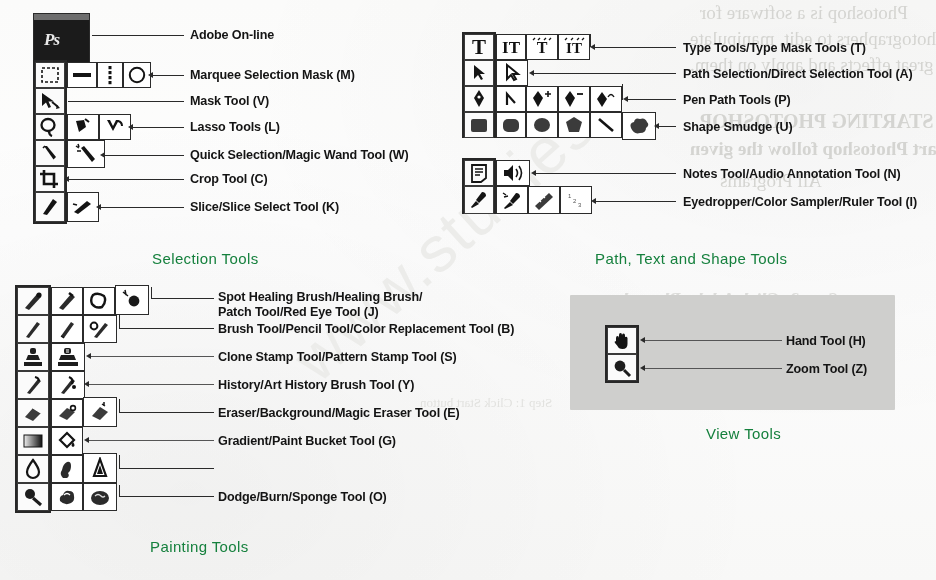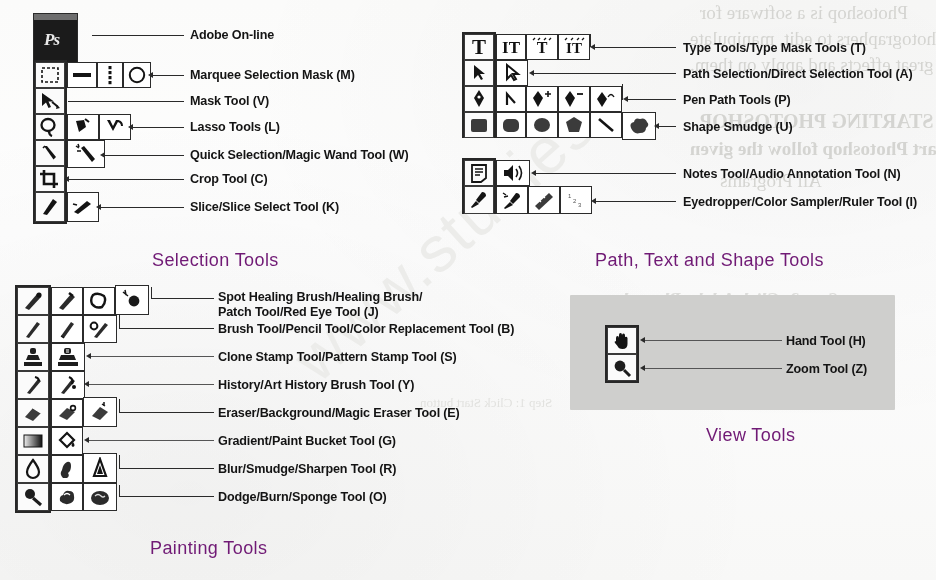--- a/index.html
+++ b/index.html
@@ -138,7 +138,7 @@
 
 <div class="panel" style="left:0;top:0;width:468px;height:290px;">
 
-  <div id="adobe-online-chip" style="left:34px;top:14px;width:43px;height:43px;">
+  <div id="adobe-online-chip" style="left:34px;top:14px;width:55px;height:43px;">
     <span class="ps">Ps</span>
   </div>
 

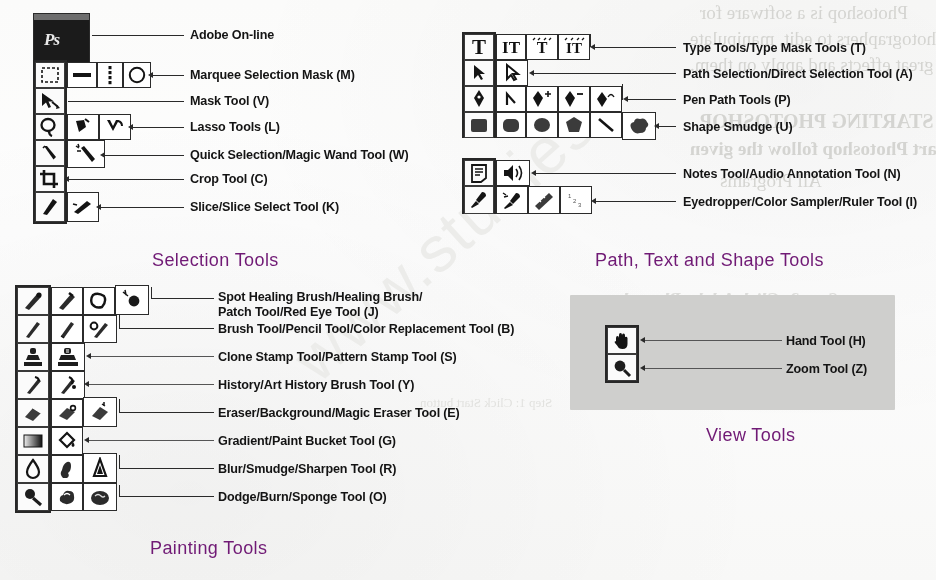--- a/index.html
+++ b/index.html
@@ -44,8 +44,8 @@
   .panel{position:absolute;}
   .caption{
     position:absolute;
-    color:#701a75;
-    font-size:18px;
+    color:#15803d;
+    font-size:15px;
     letter-spacing:.4px;
     white-space:nowrap;
   }

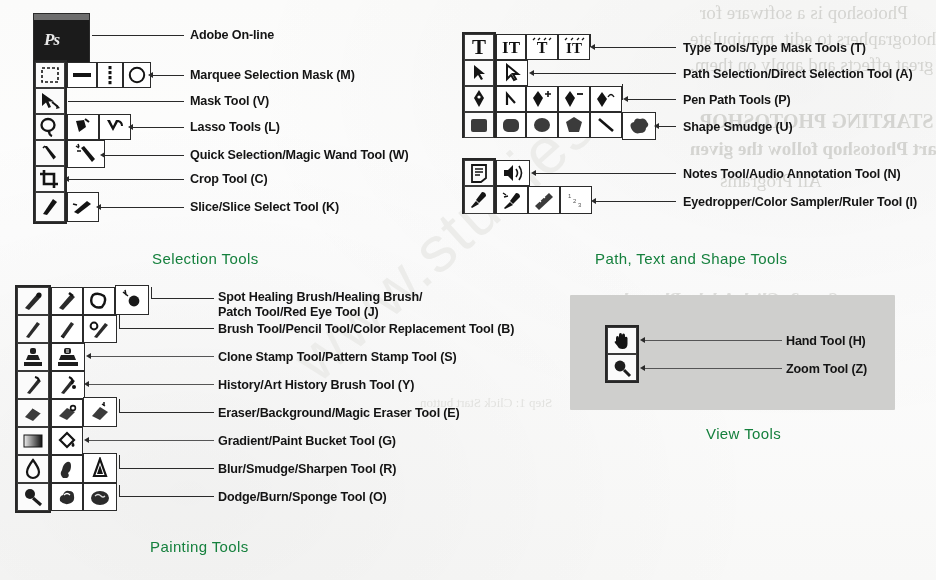--- a/index.html
+++ b/index.html
@@ -588,7 +588,6 @@
   <div class="label" style="left:218px;top:98px;">History/Art History Brush Tool (Y)</div>
   <div class="label" style="left:218px;top:126px;">Eraser/Background/Magic Eraser Tool (E)</div>
   <div class="label" style="left:218px;top:154px;">Gradient/Paint Bucket Tool (G)</div>
-  <div class="label" style="left:218px;top:182px;">Blur/Smudge/Sharpen Tool (R)</div>
   <div class="label" style="left:218px;top:210px;">Dodge/Burn/Sponge Tool (O)</div>
 
   <div class="caption" style="left:150px;top:258px;">Painting Tools</div>

